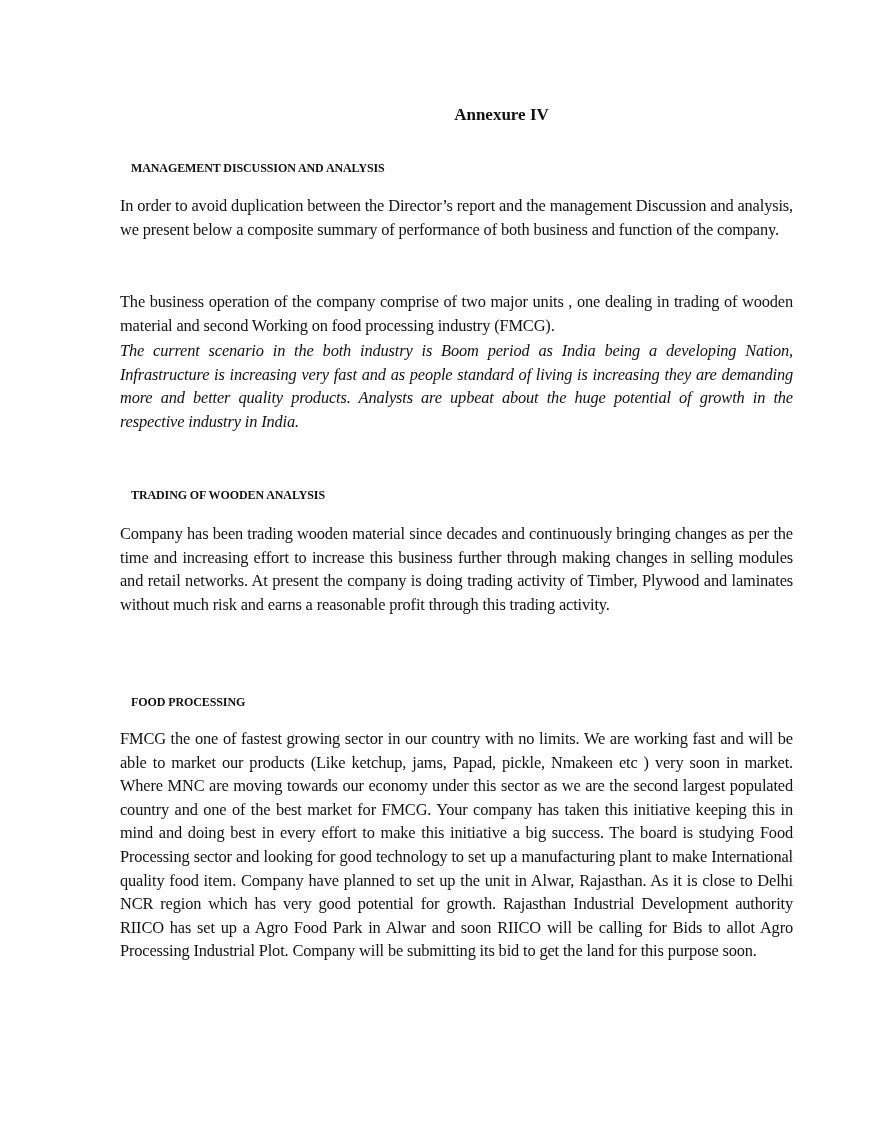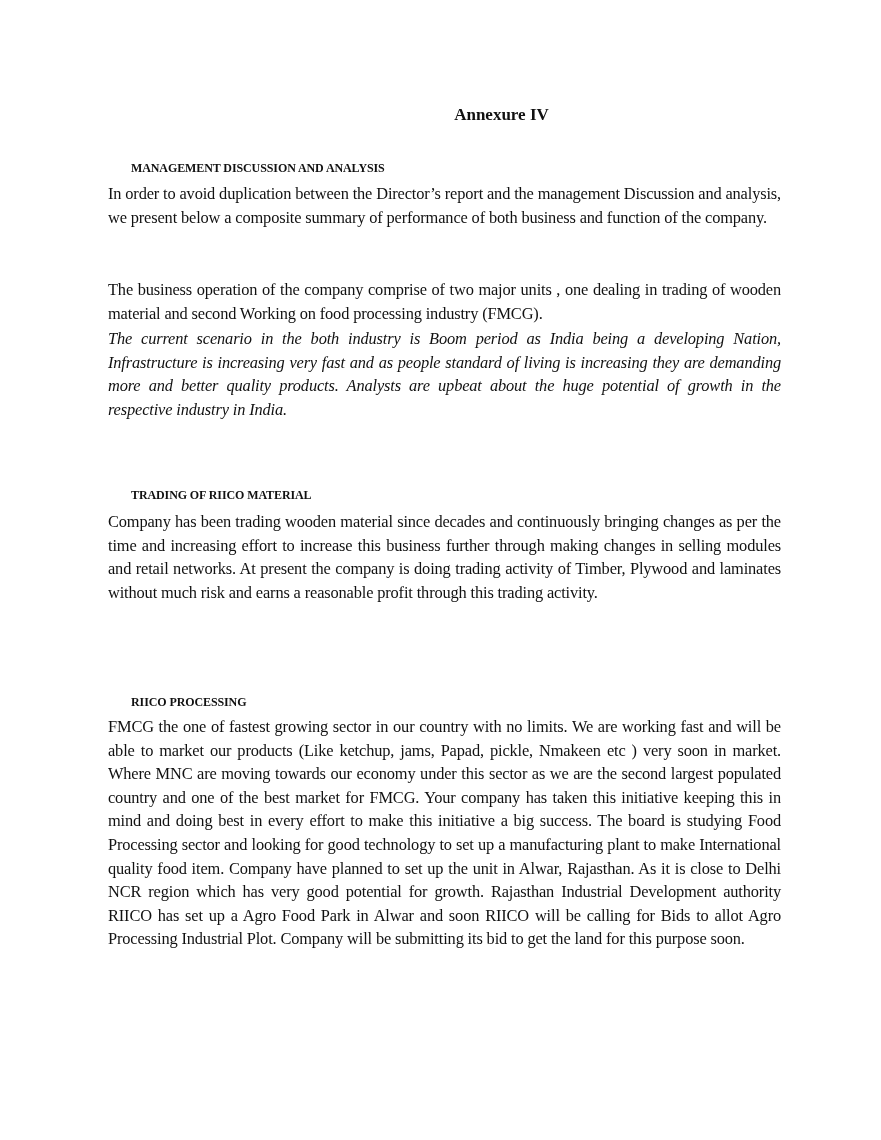--- a/index.html
+++ b/index.html
@@ -46,7 +46,7 @@
     position: absolute;
     left: 0;
     width: 673px;
-    margin: 4px;
+    margin: 16px;
     font-size: 16.4px;
     line-height: 23.6px;
     text-align: justify;

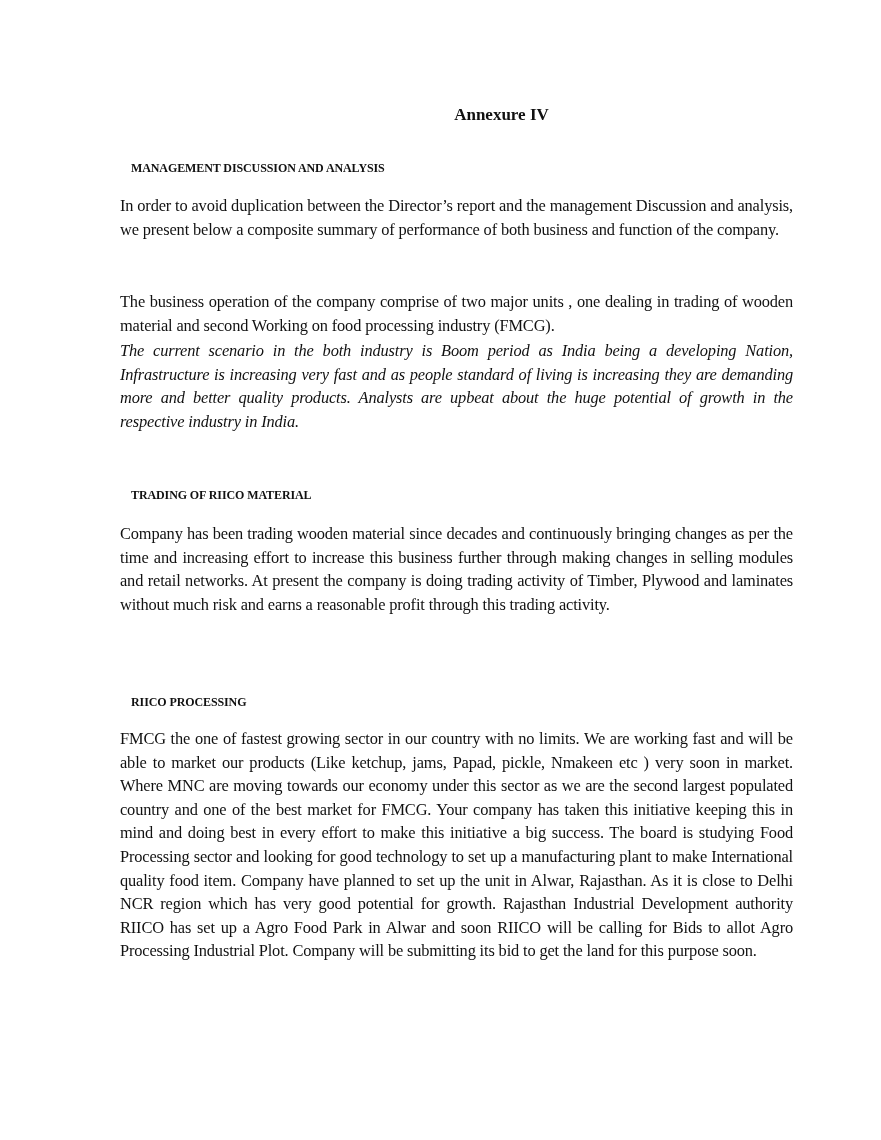--- a/index.html
+++ b/index.html
@@ -68,7 +68,7 @@
 
   <p class="para" style="top:323px;font-style:italic;">The current scenario in the both industry is Boom period as India being a developing Nation, Infrastructure is increasing very fast and as people standard of living is increasing they are demanding more and better quality products. Analysts are upbeat about the huge potential of growth in the respective industry in India.</p>
 
-  <h2 class="section-heading" style="top:470px;">TRADING OF RIICO MATERIAL</h2>
+  <h2 class="section-heading" style="top:470px;">TRADING OF WOODEN ANALYSIS</h2>
 
   <p class="para" style="top:506px;">Company has been trading wooden material since decades and continuously bringing changes as per the time and increasing effort to increase this business further through making changes in selling modules and retail networks.  At present the company is doing trading activity of Timber, Plywood and laminates without much risk and earns a reasonable profit through this trading activity.</p>
 

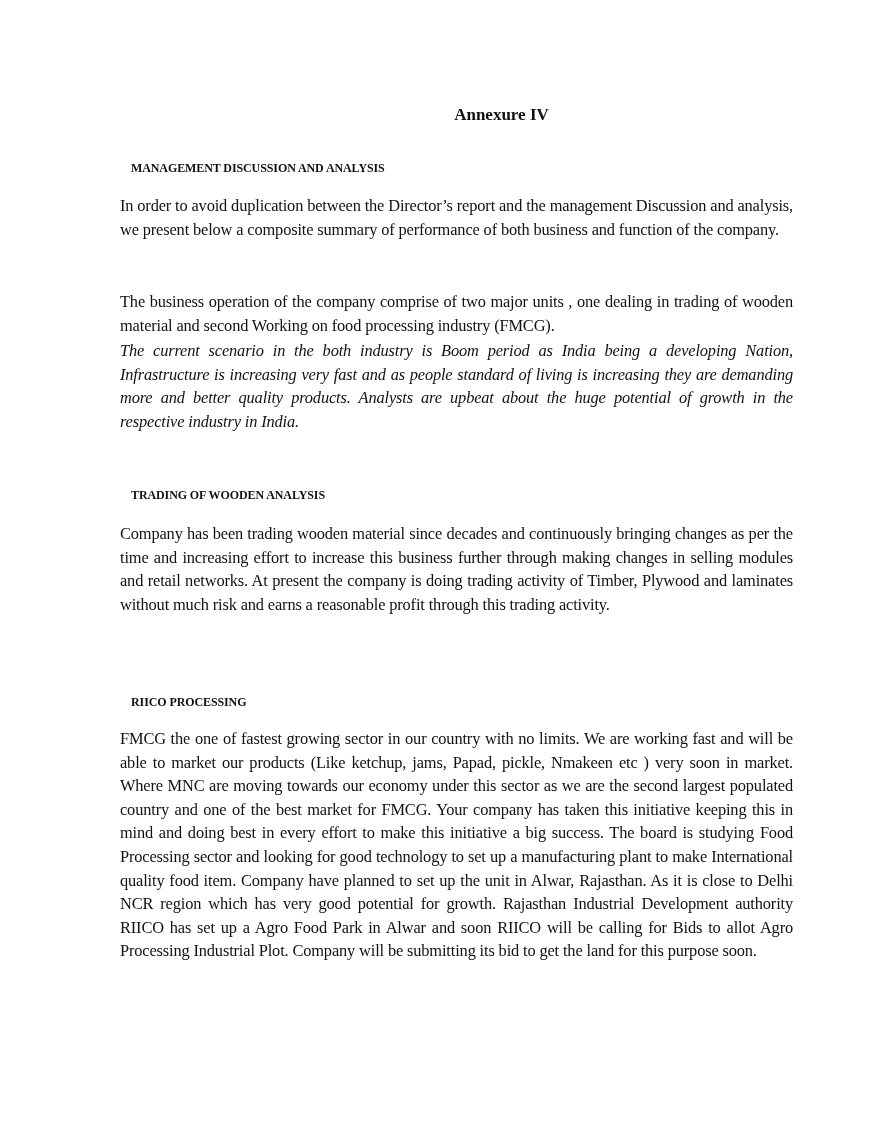--- a/index.html
+++ b/index.html
@@ -72,7 +72,7 @@
 
   <p class="para" style="top:506px;">Company has been trading wooden material since decades and continuously bringing changes as per the time and increasing effort to increase this business further through making changes in selling modules and retail networks.  At present the company is doing trading activity of Timber, Plywood and laminates without much risk and earns a reasonable profit through this trading activity.</p>
 
-  <h2 class="section-heading" style="top:677px;">RIICO PROCESSING</h2>
+  <h2 class="section-heading" style="top:677px;">FOOD PROCESSING</h2>
 
   <p class="para" style="top:711px;">FMCG the one of fastest growing sector in our country with no limits. We are working fast and will be able to market our products (Like ketchup, jams, Papad, pickle, Nmakeen etc ) very soon in market. Where MNC are moving towards our economy under this sector as we are the second largest populated country and one of the best market for FMCG. Your company has taken this initiative keeping this in mind and doing best in every effort to make this initiative a big success.  The board is studying Food Processing sector and looking for good technology to set up a manufacturing plant to make International quality food item. Company have planned to set up the unit in Alwar, Rajasthan. As it is close to Delhi NCR region which has very good potential for growth. Rajasthan Industrial Development authority RIICO has set up a Agro Food Park in Alwar and soon RIICO will be calling for Bids to allot Agro Processing Industrial Plot. Company will be submitting its bid to get the land for this purpose soon.</p>
 

